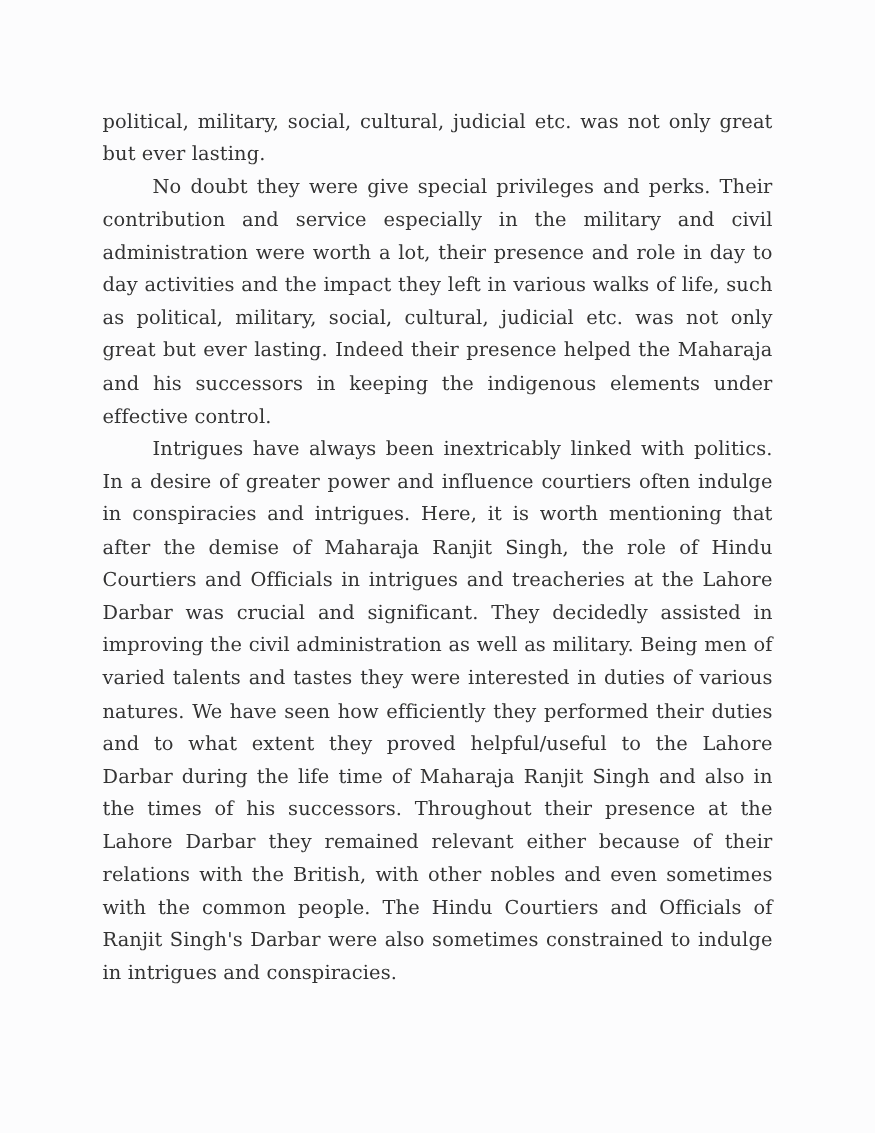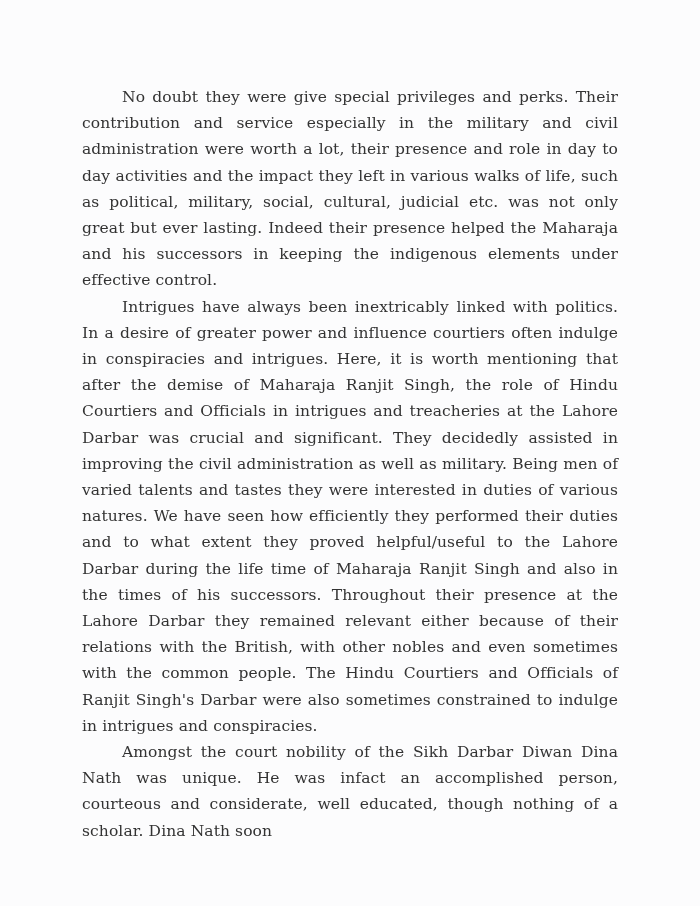--- a/index.html
+++ b/index.html
@@ -46,6 +46,7 @@
 
 <div class="page">
   <div class="text-block" style="color: rgb(51, 51, 51);">
+      <p class="para"><span>political, military, social, cultural, judicial etc. was not only great but ever lasting.</span></p>
       <p class="para indent"><span>No doubt they were give special privileges and perks. Their contribution and service especially in the military and civil administration were worth a lot, their presence and role in day to day activities and the impact they left in various walks of life, such as political, military, social, cultural, judicial etc. was not only great but ever lasting. Indeed their presence helped the </span><span class="italic">Maharaja</span><span> and his successors in keeping the indigenous elements under effective control.</span></p>
       <p class="para indent"><span>Intrigues have always been inextricably linked with politics. In a desire of greater power and influence courtiers often indulge in conspiracies and intrigues. Here, it is worth mentioning that after the demise of Maharaja Ranjit Singh, the role of Hindu Courtiers and Officials in intrigues and treacheries at the Lahore </span><span class="italic">Darbar</span><span> was crucial and significant. They decidedly assisted in improving the civil administration as well as military. Being men of varied talents and tastes they were interested in duties of various natures. We have seen how efficiently they performed their duties and to what extent they proved helpful/useful to the Lahore </span><span class="italic">Darbar</span><span> during the life time of Maharaja Ranjit Singh and also in the times of his successors. Throughout their presence at the Lahore </span><span class="italic">Darbar</span><span> they remained relevant either because of their relations with the British, with other nobles and even sometimes with the common people. The Hindu Courtiers and Officials of Ranjit Singh's </span><span class="italic">Darbar</span><span> were also sometimes constrained to indulge in intrigues and conspiracies.</span></p>
       <p class="para indent"><span>Amongst the court nobility of the Sikh </span><span class="italic">Darbar</span><span> Diwan Dina Nath was unique. He was infact an accomplished person, courteous and considerate, well educated, though nothing of a scholar. Dina Nath soon</span></p>

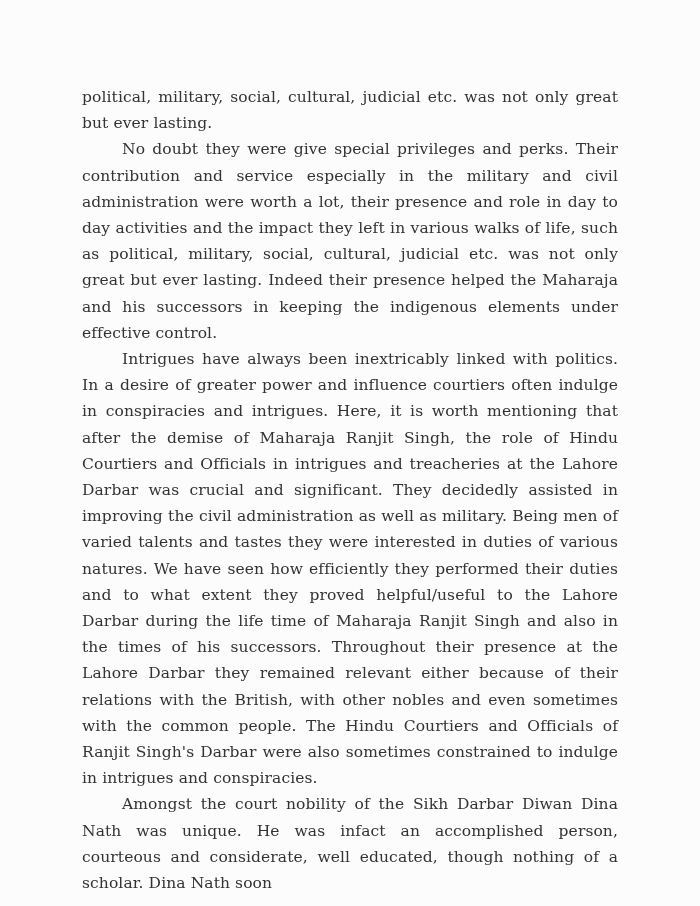--- a/index.html
+++ b/index.html
@@ -49,7 +49,6 @@
       <p class="para"><span>political, military, social, cultural, judicial etc. was not only great but ever lasting.</span></p>
       <p class="para indent"><span>No doubt they were give special privileges and perks. Their contribution and service especially in the military and civil administration were worth a lot, their presence and role in day to day activities and the impact they left in various walks of life, such as political, military, social, cultural, judicial etc. was not only great but ever lasting. Indeed their presence helped the </span><span class="italic">Maharaja</span><span> and his successors in keeping the indigenous elements under effective control.</span></p>
       <p class="para indent"><span>Intrigues have always been inextricably linked with politics. In a desire of greater power and influence courtiers often indulge in conspiracies and intrigues. Here, it is worth mentioning that after the demise of Maharaja Ranjit Singh, the role of Hindu Courtiers and Officials in intrigues and treacheries at the Lahore </span><span class="italic">Darbar</span><span> was crucial and significant. They decidedly assisted in improving the civil administration as well as military. Being men of varied talents and tastes they were interested in duties of various natures. We have seen how efficiently they performed their duties and to what extent they proved helpful/useful to the Lahore </span><span class="italic">Darbar</span><span> during the life time of Maharaja Ranjit Singh and also in the times of his successors. Throughout their presence at the Lahore </span><span class="italic">Darbar</span><span> they remained relevant either because of their relations with the British, with other nobles and even sometimes with the common people. The Hindu Courtiers and Officials of Ranjit Singh's </span><span class="italic">Darbar</span><span> were also sometimes constrained to indulge in intrigues and conspiracies.</span></p>
-      <p class="para indent"><span>Amongst the court nobility of the Sikh </span><span class="italic">Darbar</span><span> Diwan Dina Nath was unique. He was infact an accomplished person, courteous and considerate, well educated, though nothing of a scholar. Dina Nath soon</span></p>
     </div>
 </div>
 

